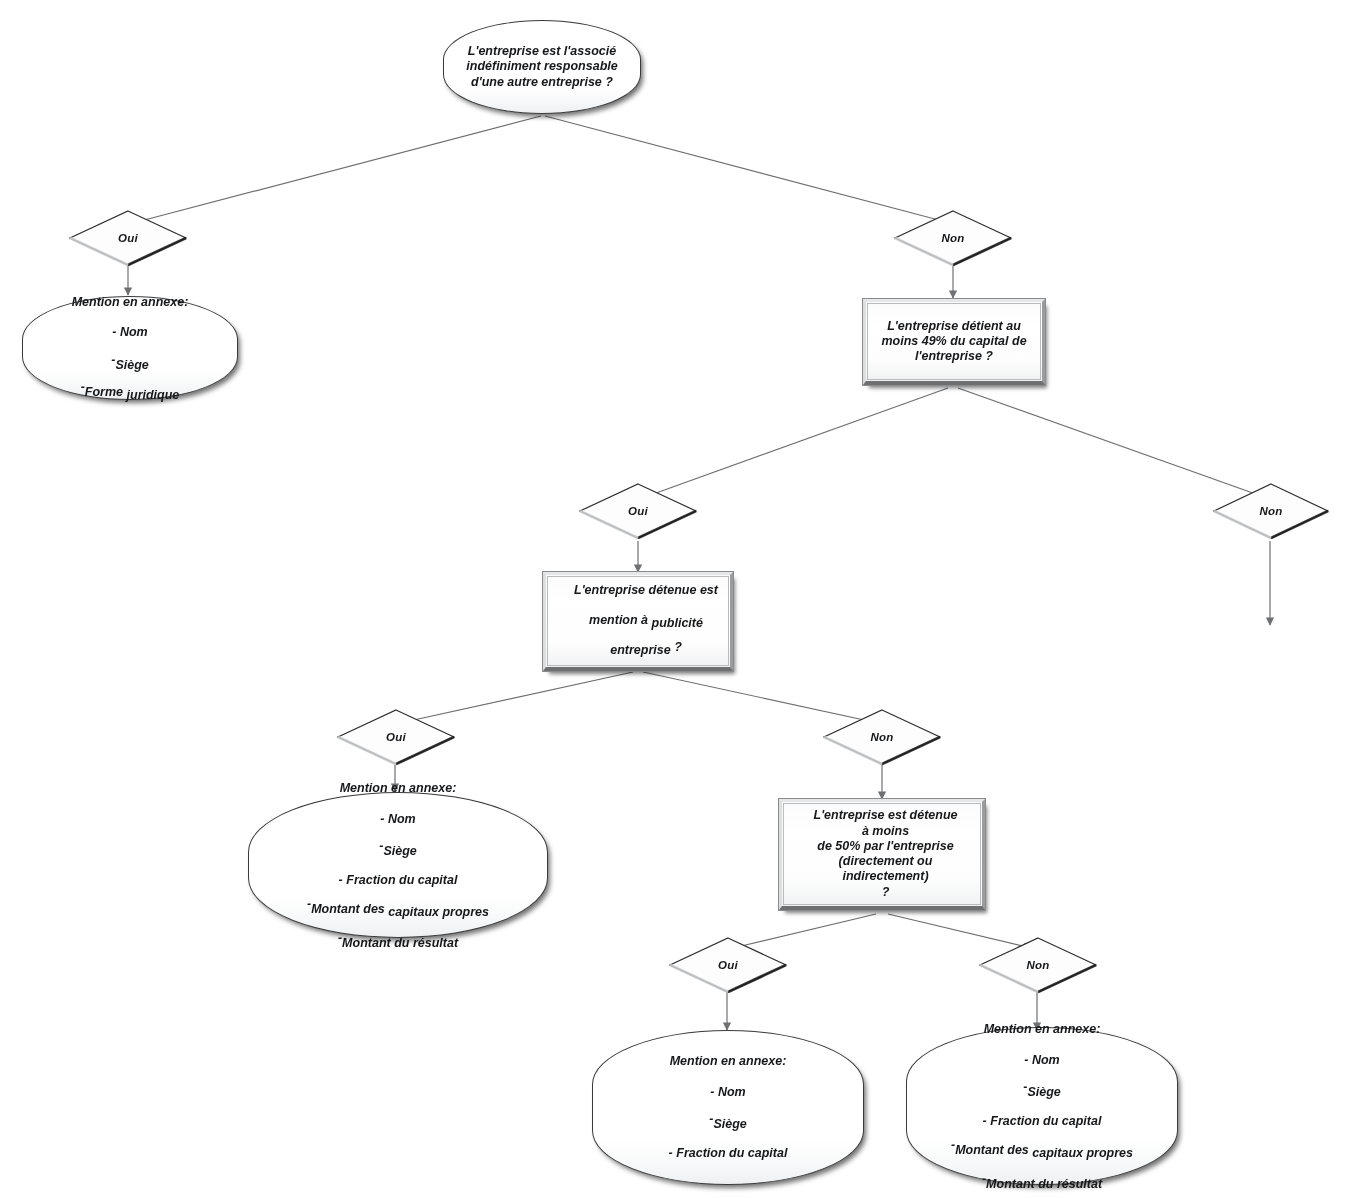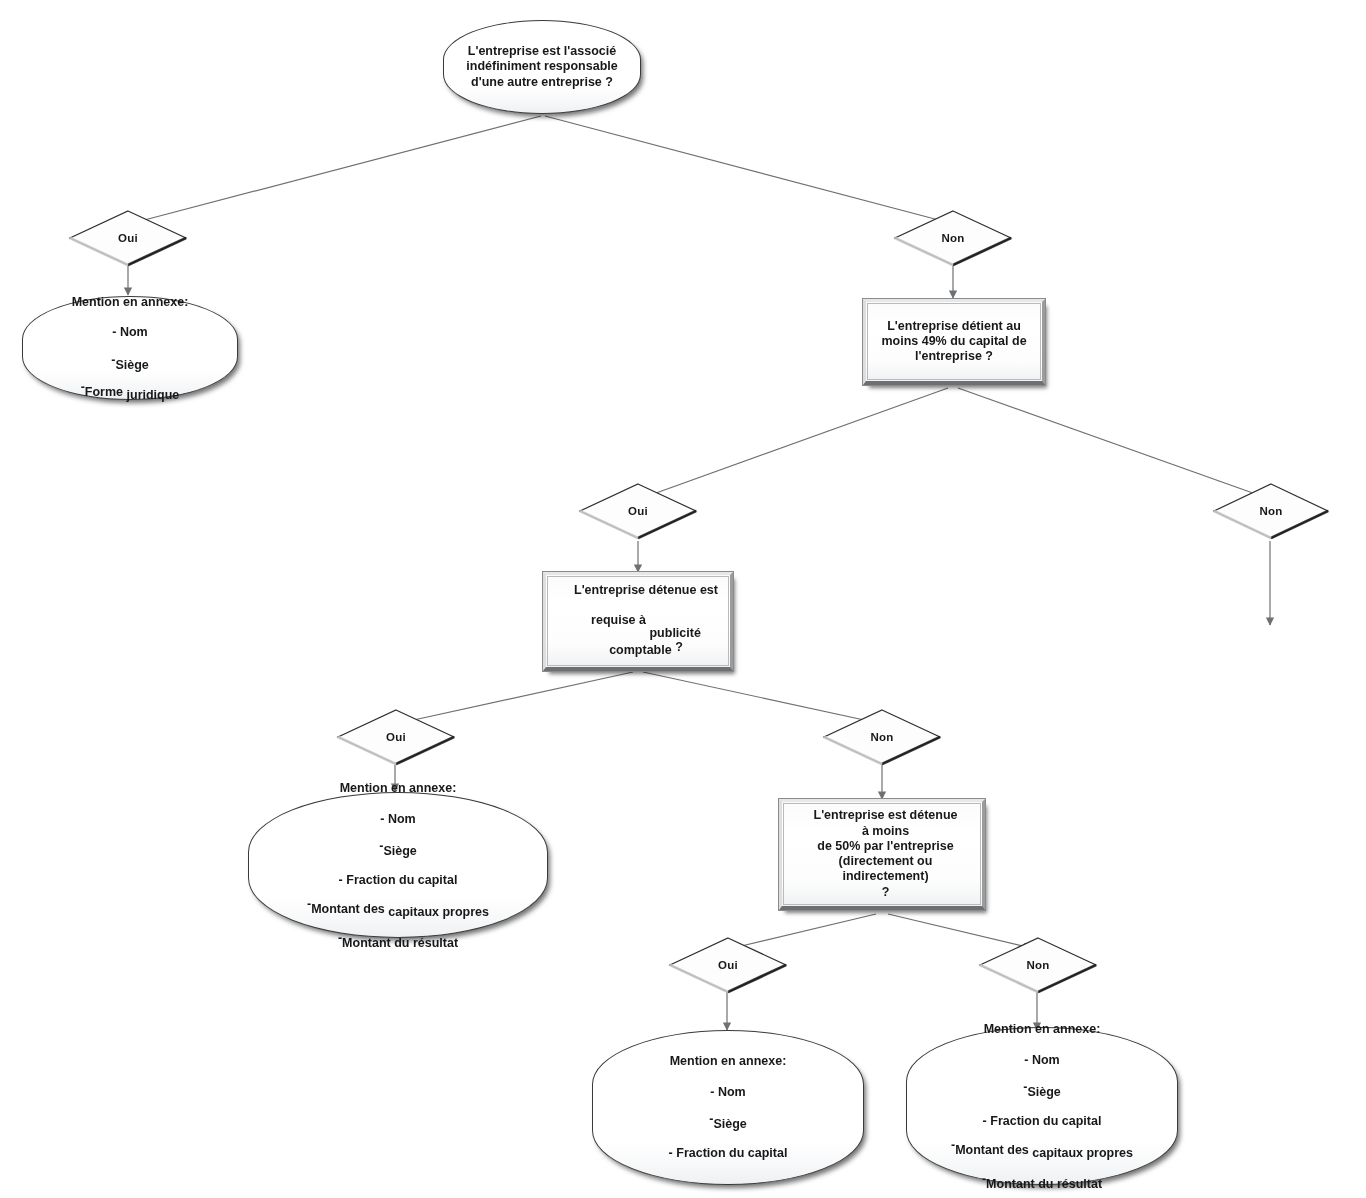--- a/index.html
+++ b/index.html
@@ -42,6 +42,7 @@
     align-items: center;
     justify-content: center;
     text-align: center;
+    font-style: italic;
   }
 
   

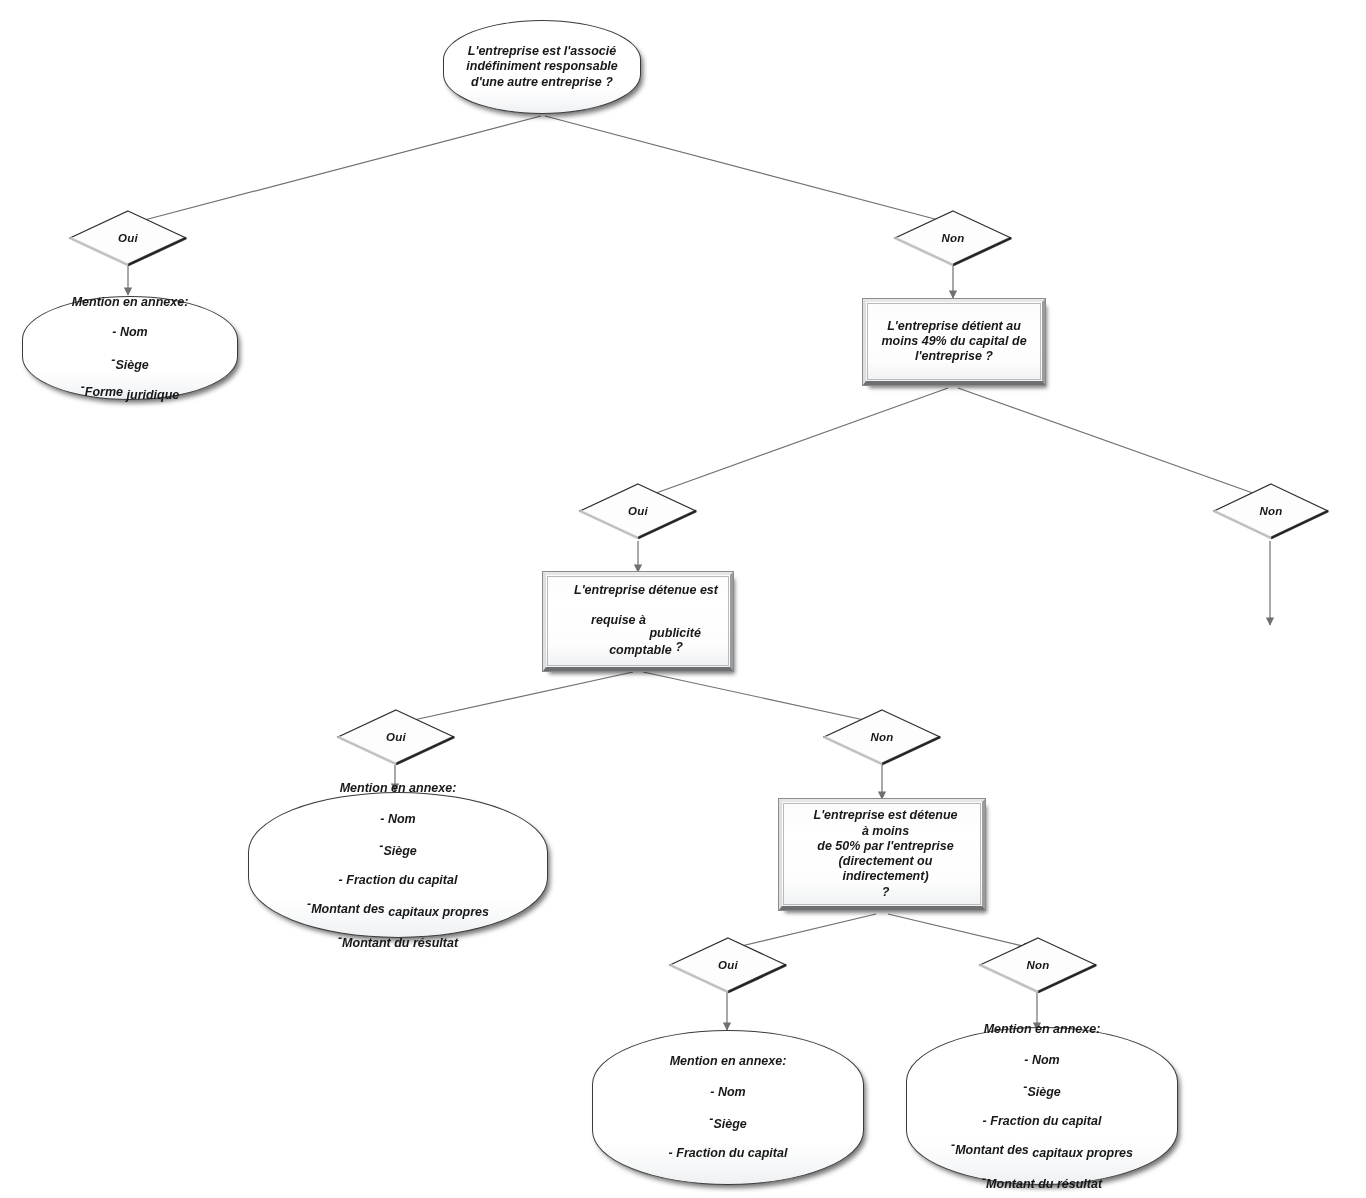--- a/index.html
+++ b/index.html
@@ -216,7 +216,7 @@
     <span class="inner-frame"></span>
     <div class="node-text">
       <span class="tl">L'entreprise détenue est</span>
-      <span class="tl"><span>requise à</span><span>&nbsp;</span><span style="display:inline; position:relative; top:13px;">publicité</span></span>
+      <span class="tl"><span>mention à</span><span>&nbsp;</span><span style="display:inline; position:relative; top:13px;">publicité</span></span>
       <span class="tl s2"><span>comptable</span><span>&nbsp;</span><span style="display:inline; position:relative; top:-3px;">?</span></span>
     </div>
   </div>

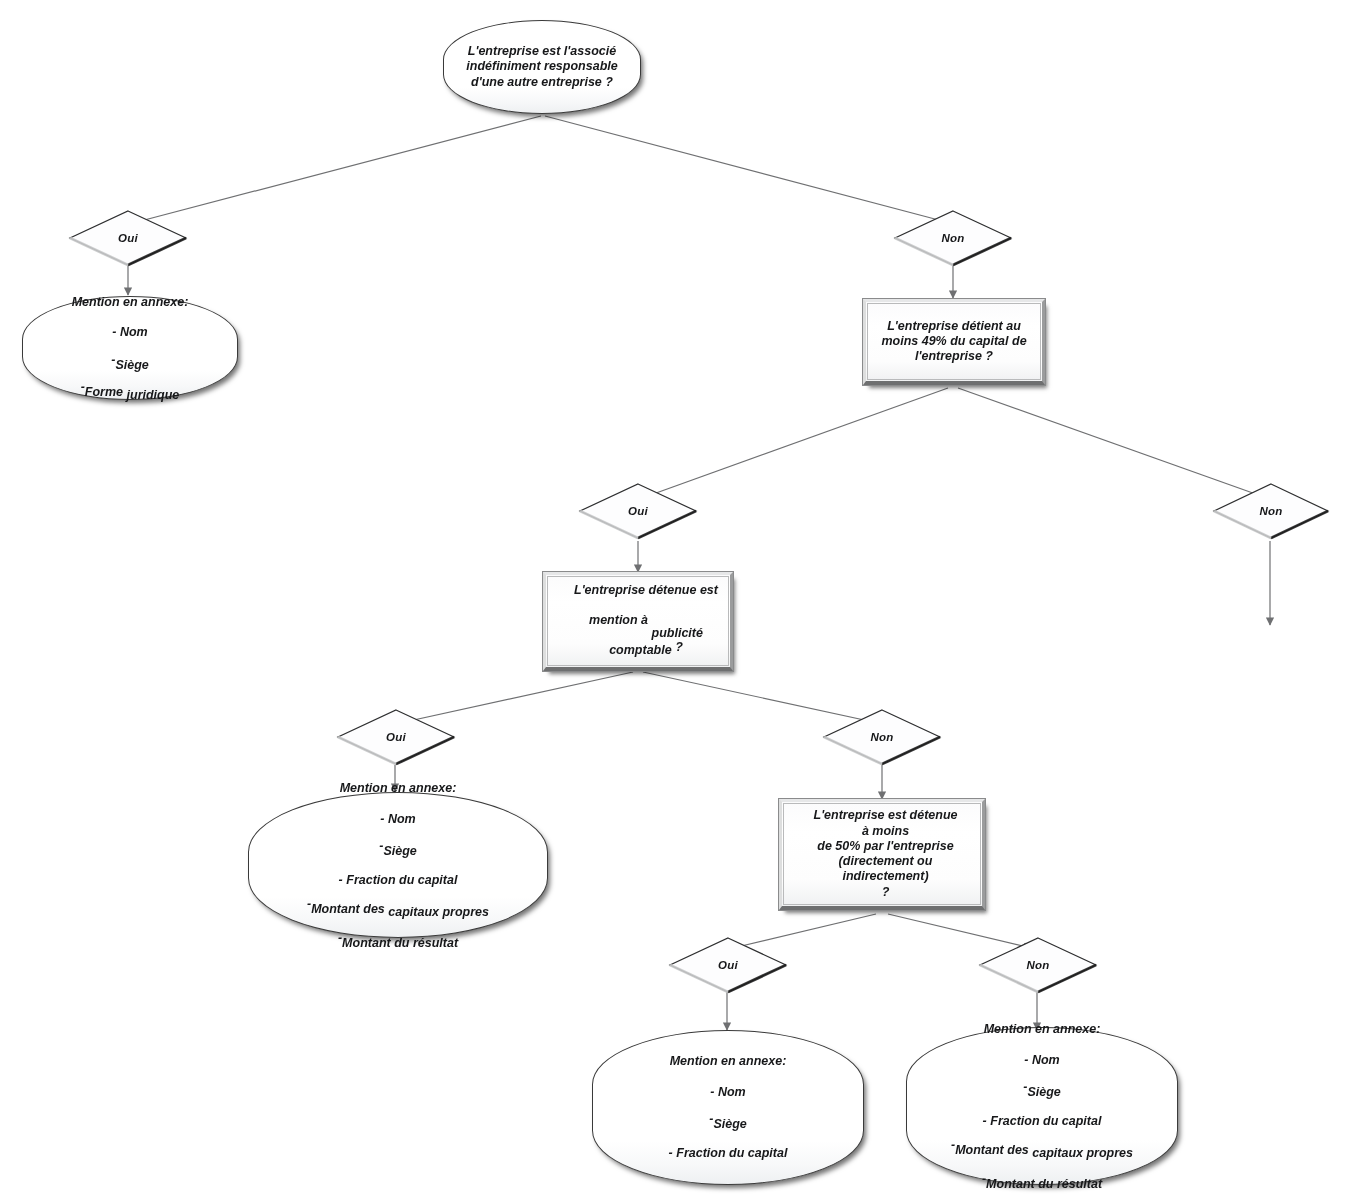--- a/index.html
+++ b/index.html
@@ -216,7 +216,7 @@
     <span class="inner-frame"></span>
     <div class="node-text">
       <span class="tl">L'entreprise détenue est</span>
-      <span class="tl"><span>mention à</span><span>&nbsp;</span><span style="display:inline; position:relative; top:13px;">publicité</span></span>
+      <span class="tl"><span>mention à</span><span>&nbsp;</span><span style="display:inline; position:relative; top:3px;">publicité</span></span>
       <span class="tl s2"><span>comptable</span><span>&nbsp;</span><span style="display:inline; position:relative; top:-3px;">?</span></span>
     </div>
   </div>

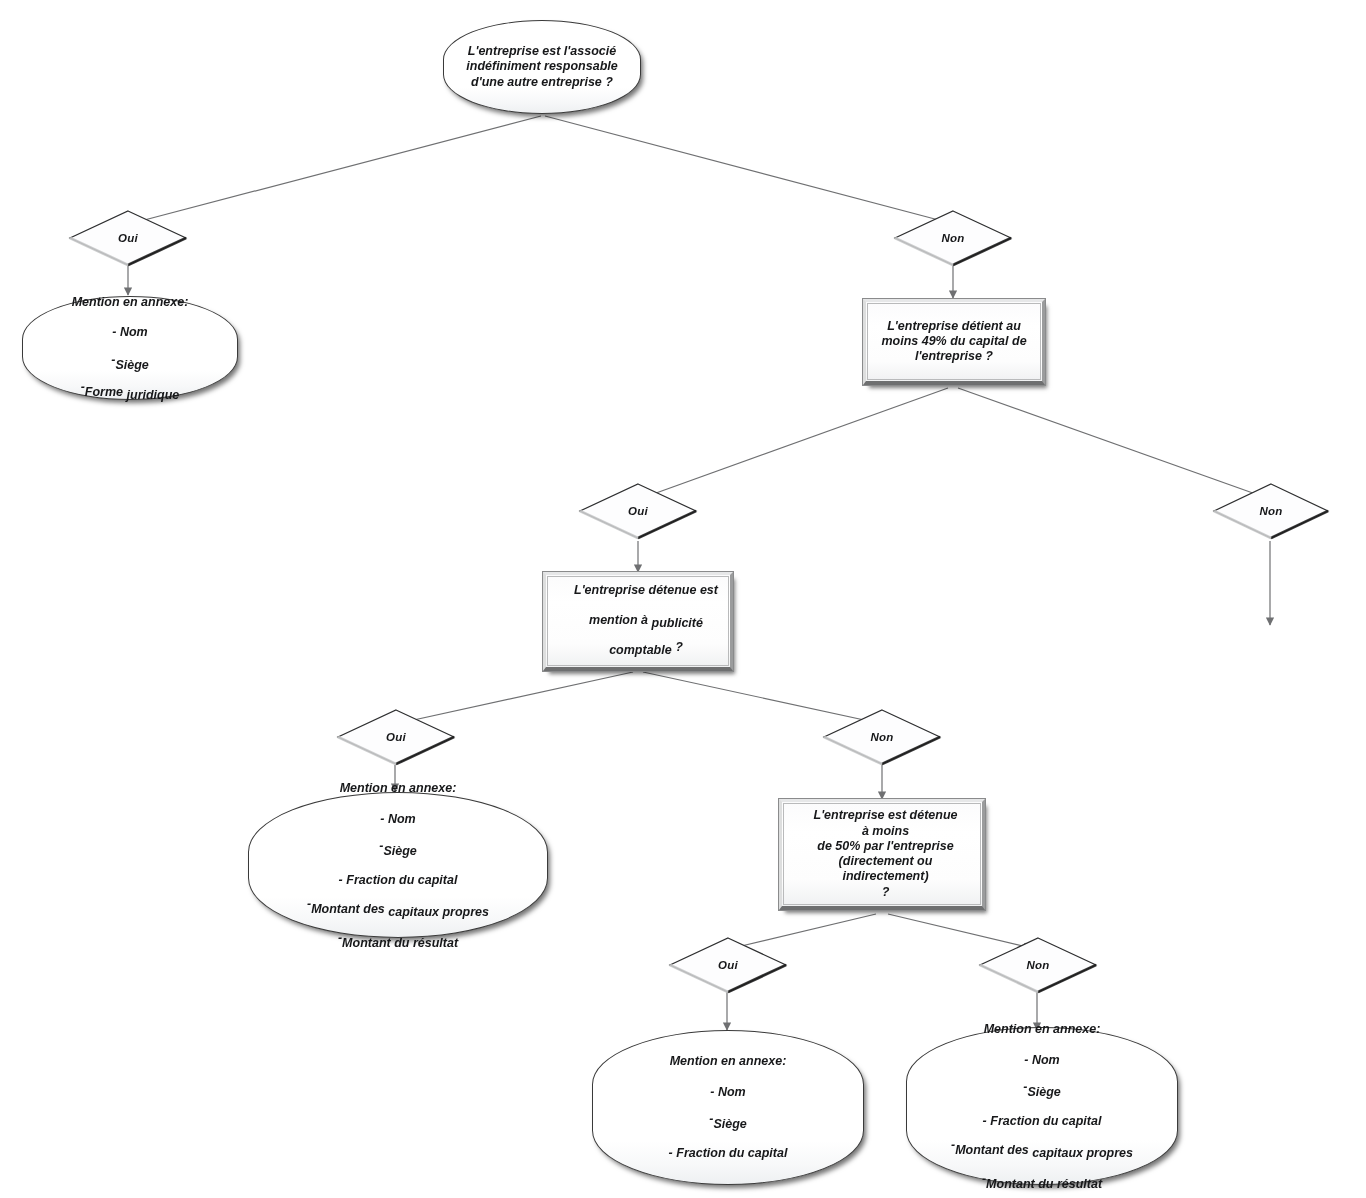--- a/index.html
+++ b/index.html
@@ -217,7 +217,7 @@
     <div class="node-text">
       <span class="tl">L'entreprise détenue est</span>
       <span class="tl"><span>mention à</span><span>&nbsp;</span><span style="display:inline; position:relative; top:3px;">publicité</span></span>
-      <span class="tl s2"><span>comptable</span><span>&nbsp;</span><span style="display:inline; position:relative; top:-3px;">?</span></span>
+      <span class="tl s2"><span>entreprise</span><span>&nbsp;</span><span style="display:inline; position:relative; top:-3px;">?</span></span>
     </div>
   </div>
 

